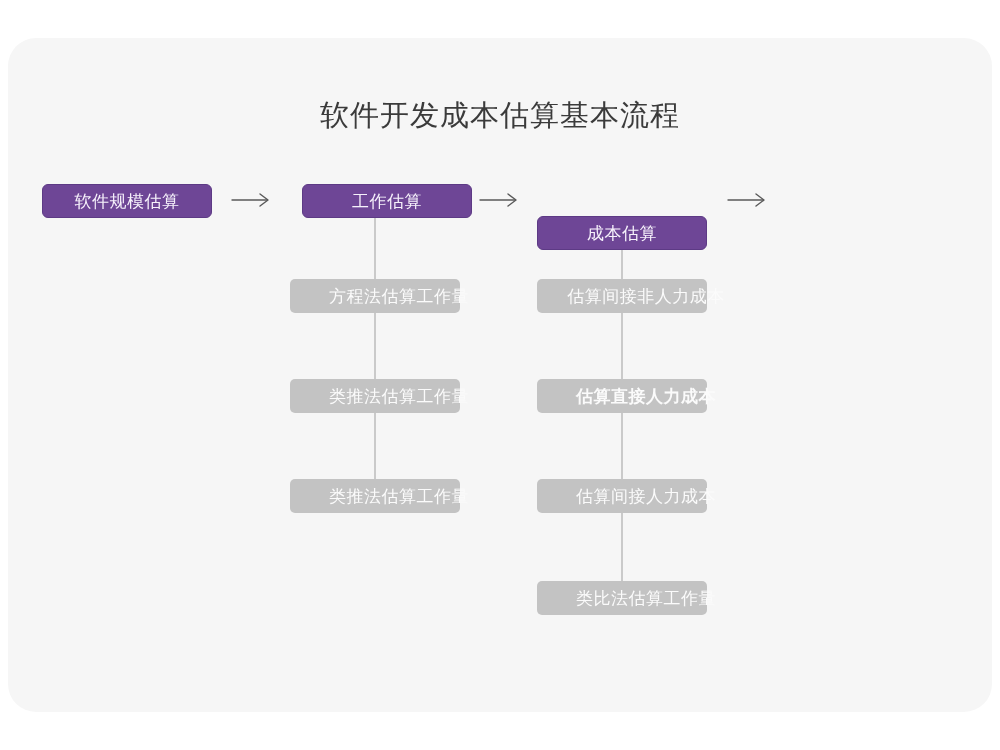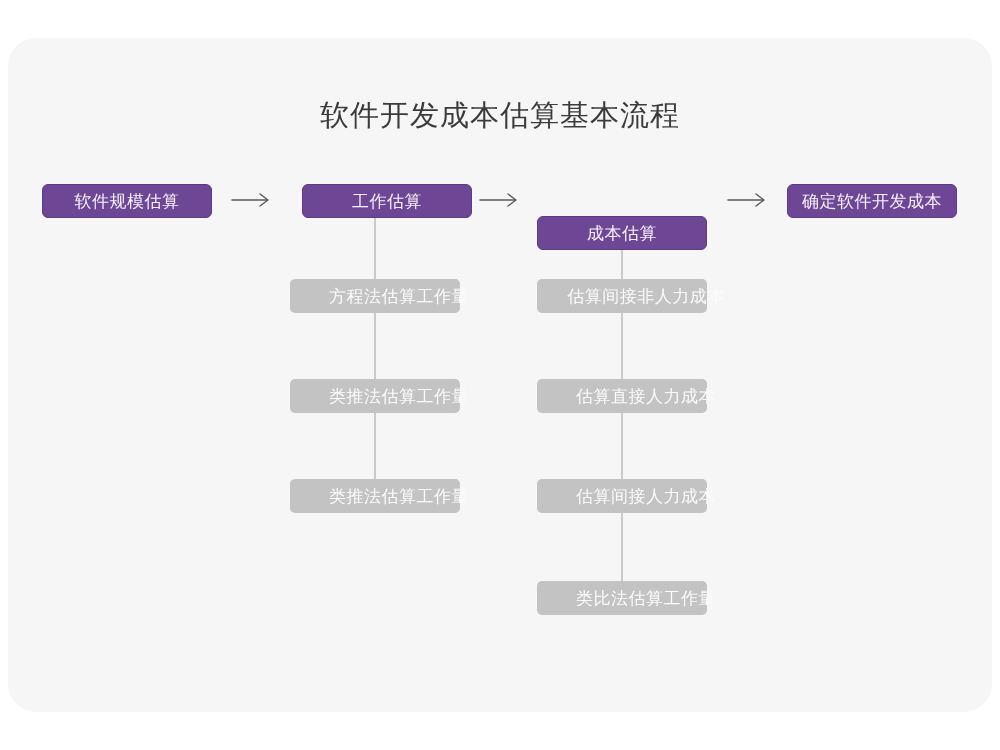--- a/index.html
+++ b/index.html
@@ -83,7 +83,6 @@
   <div class="node primary n-main1">软件规模估算</div>
   <div class="node primary n-main2">工作估算</div>
   <div class="node primary n-main3">成本估算</div>
-  <div class="node primary n-main4">确定软件开发成本</div>
 
   <div class="arrow a1">
     <svg width="40" height="16" viewBox="0 0 40 16">

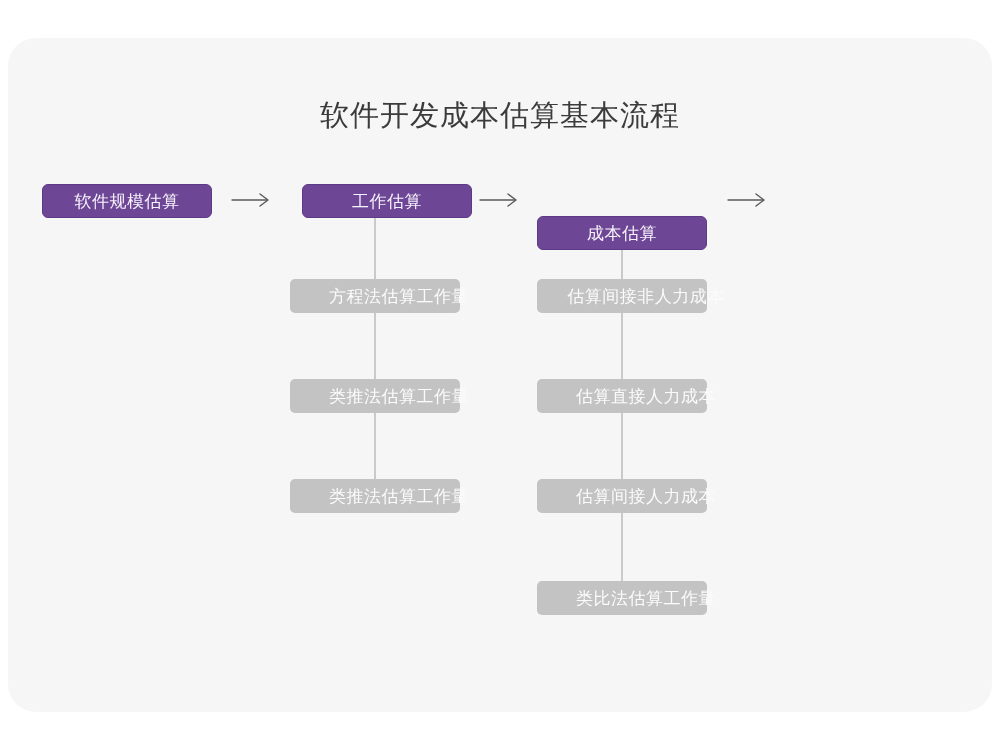--- a/index.html
+++ b/index.html
@@ -65,7 +65,7 @@
   .n-w2{left:290px;top:379px;}
   .n-w3{left:290px;top:479px;}
   .n-c1{left:537px;top:279px;}
-  .n-c2{left:537px;top:379px;}
+  .n-c2{left:537px;top:379px;font-weight:bold;}
   .n-c3{left:537px;top:479px;text-align:right;}
   .n-c4{left:537px;top:581px;}
 </style>

